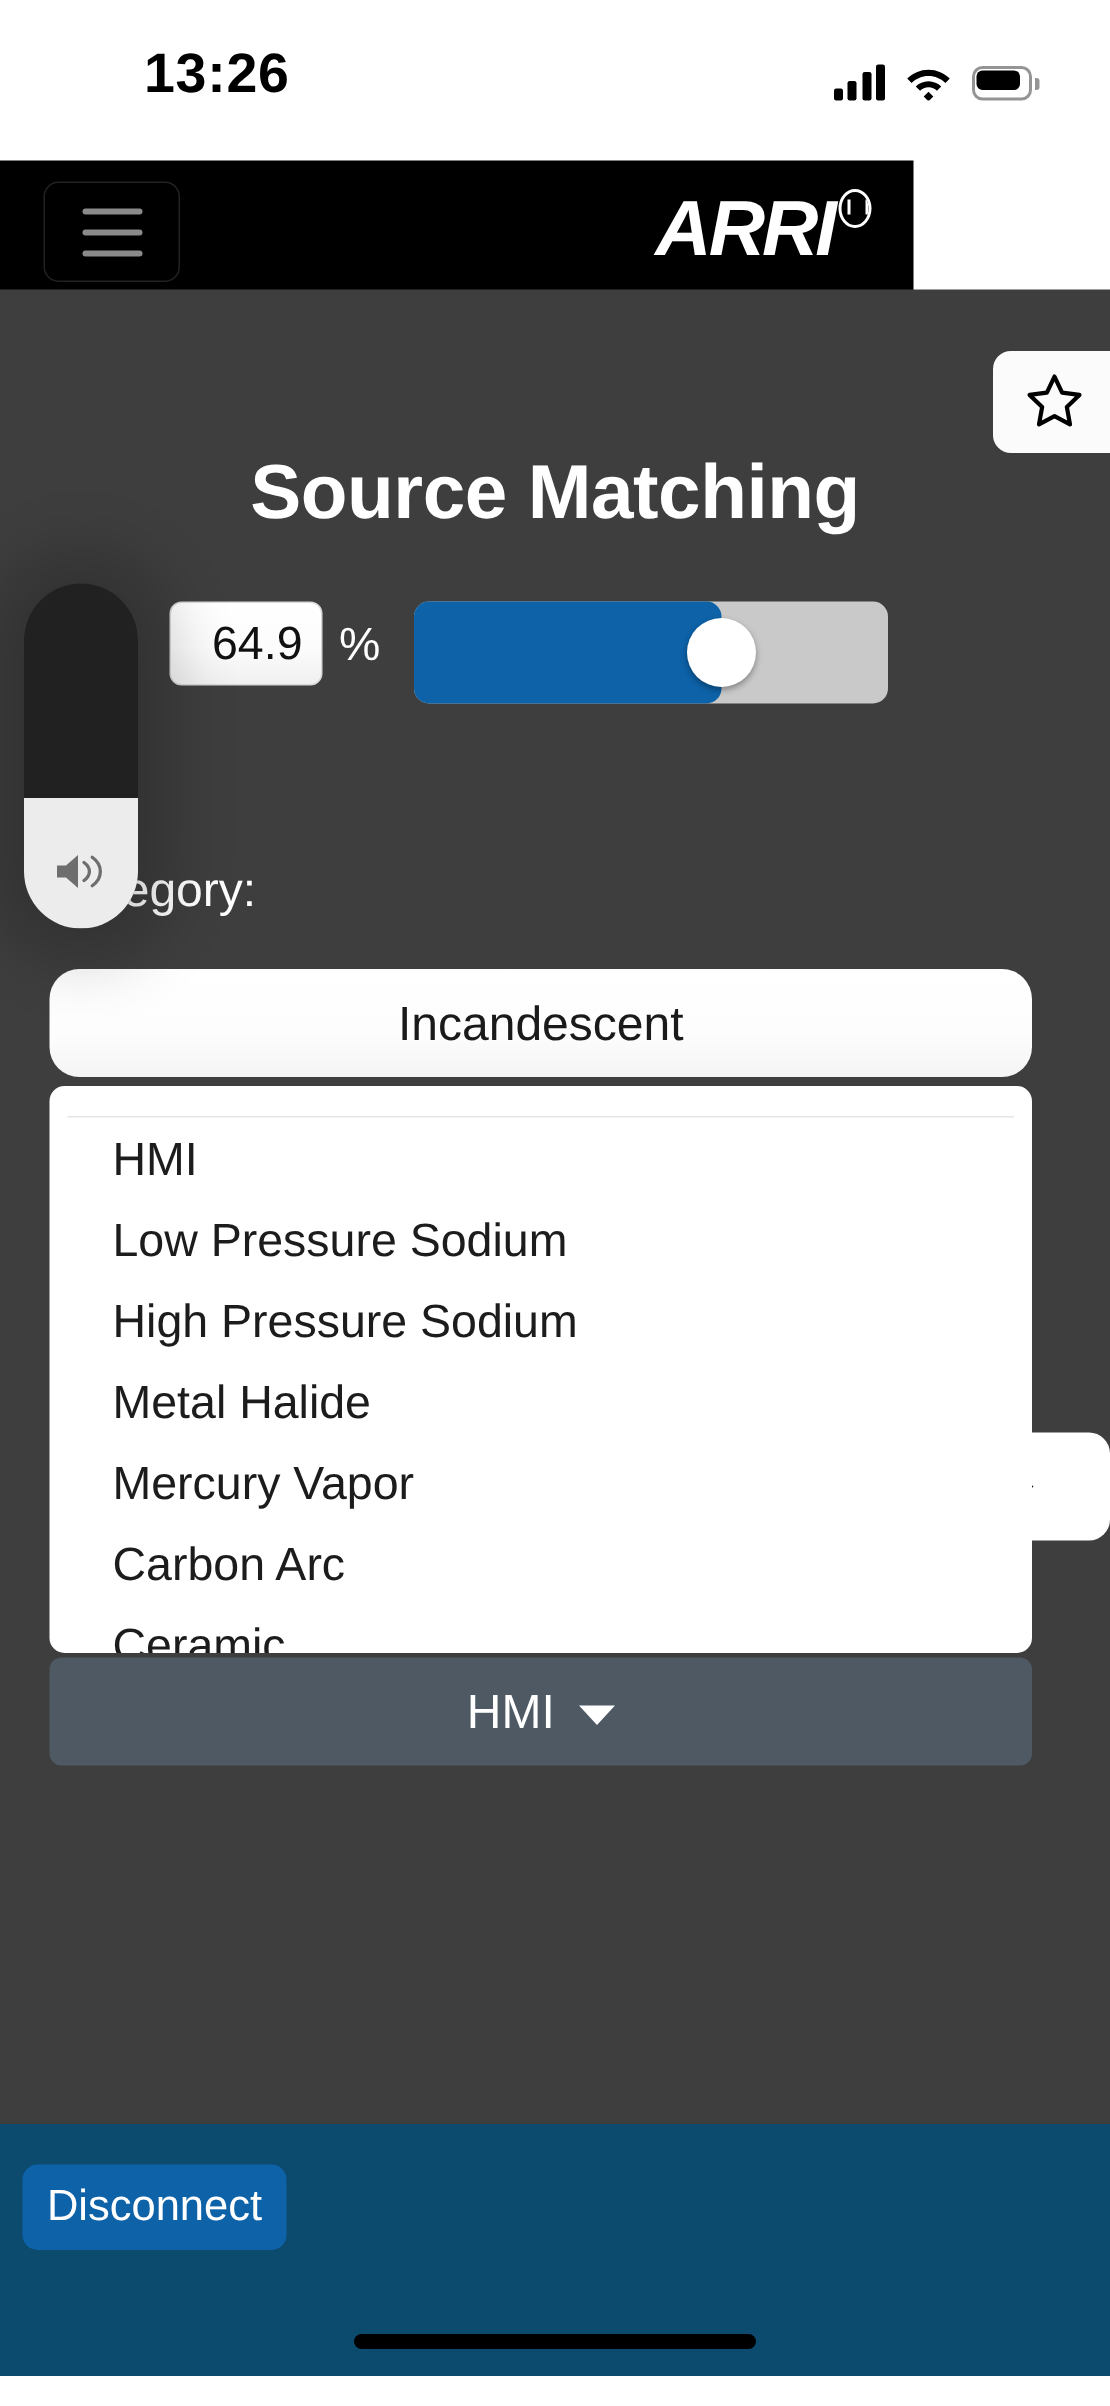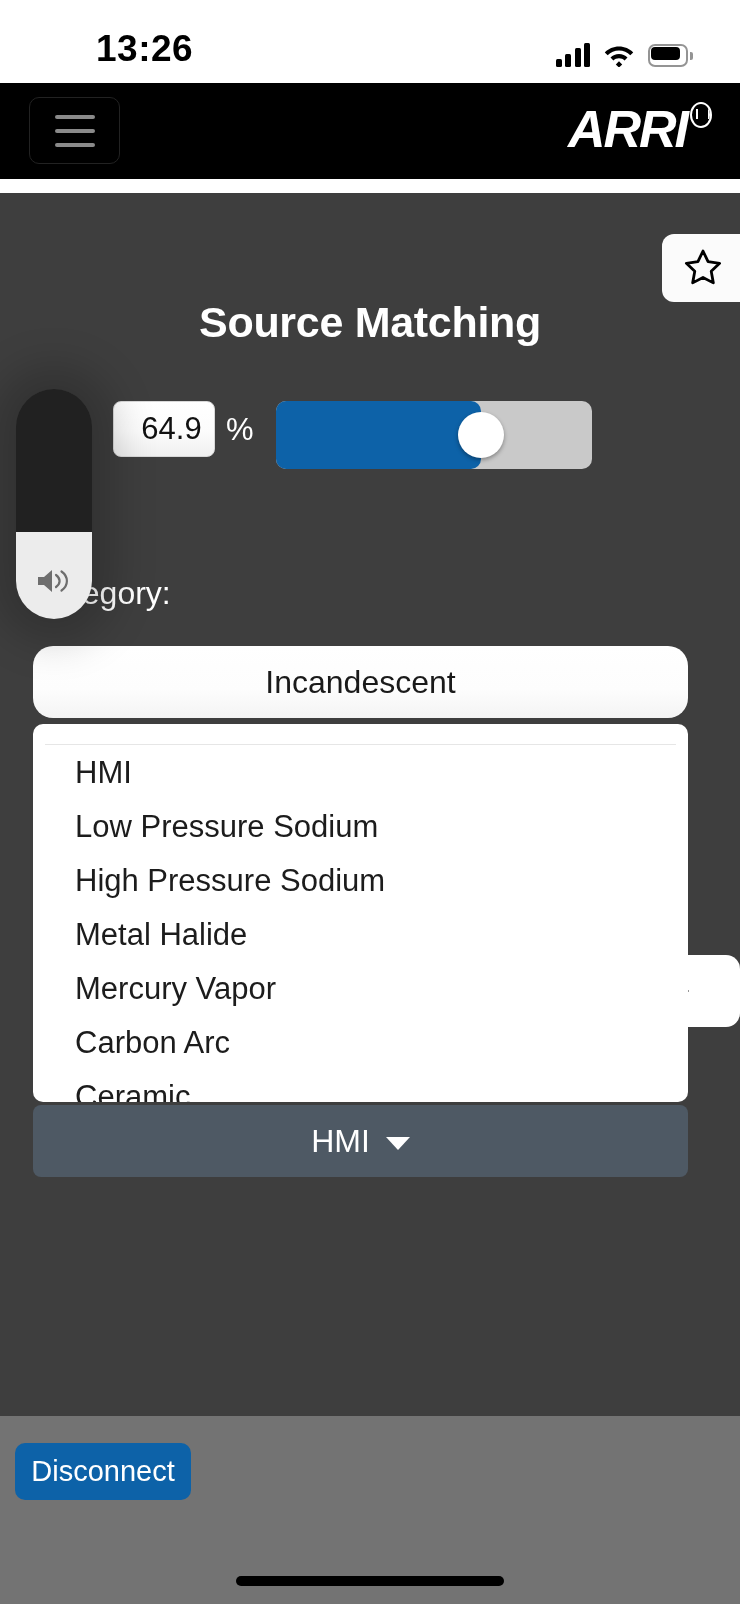--- a/index.html
+++ b/index.html
@@ -93,8 +93,8 @@
   
   .app-header {
     position: absolute;
-    top: 83px; left: 0;
-    width: 740px;
+    top: 107px; left: 0;
+    width: 609px;
     height: 96px;
     background: #000000;
   }

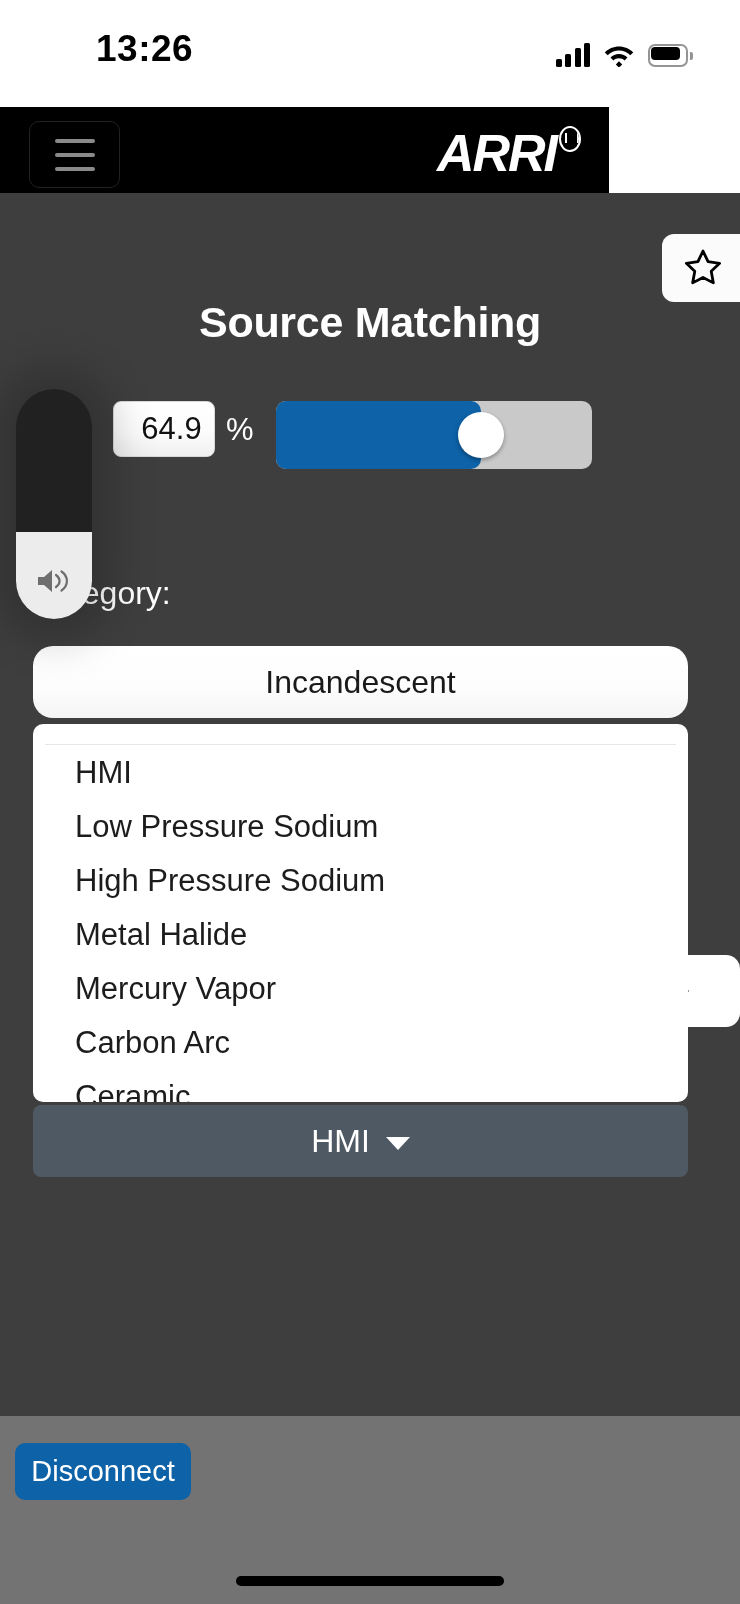--- a/index.html
+++ b/index.html
@@ -178,7 +178,7 @@
     top: 105px;
     width: 740px;
     text-align: center;
-    font-size: 43px;
+    font-size: 51px;
     font-weight: bold;
     color: #ffffff;
     letter-spacing: -0.3px;

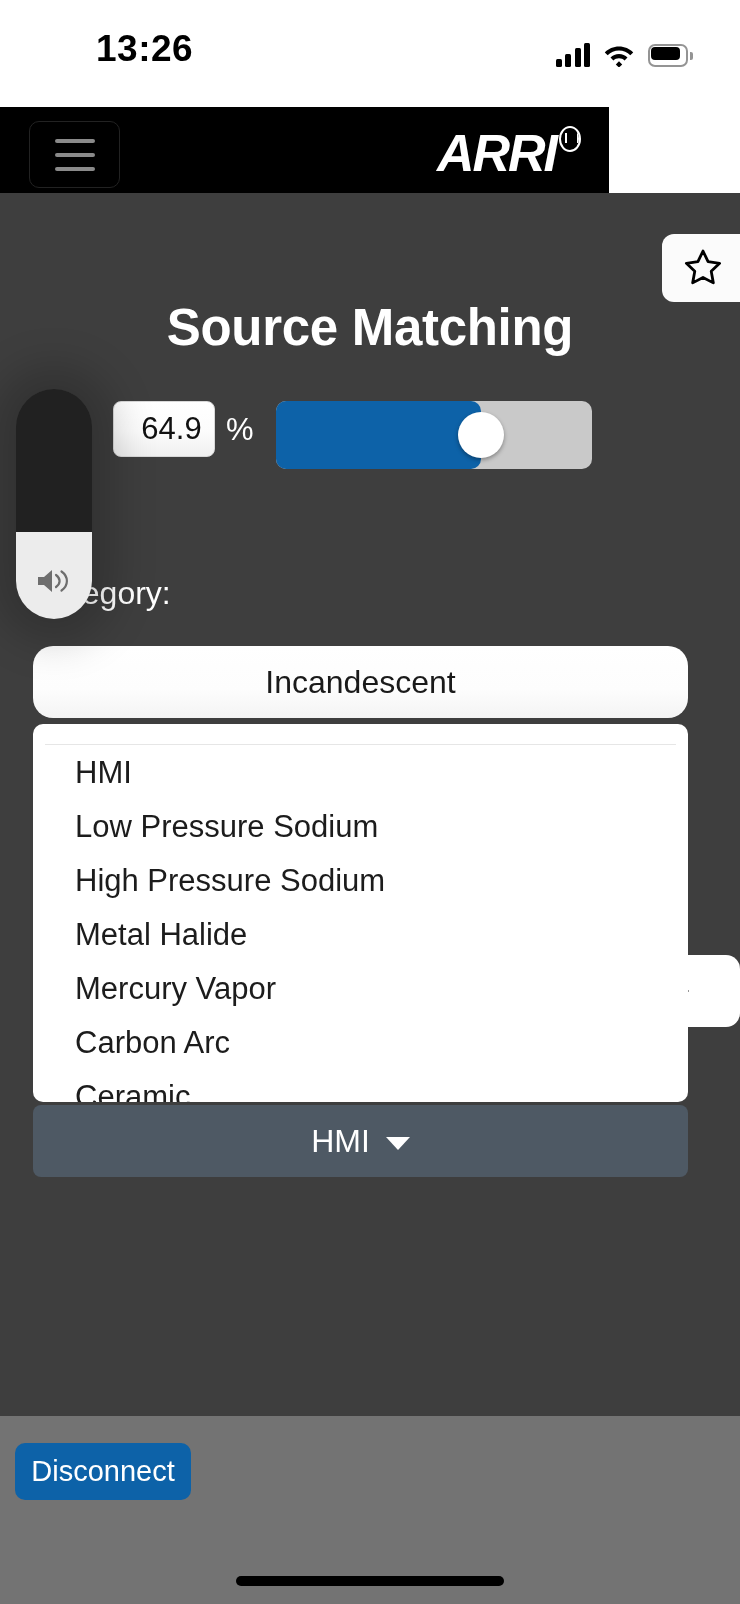--- a/index.html
+++ b/index.html
@@ -385,8 +385,8 @@
     position: absolute;
     top: 1416px; left: 0;
     width: 740px;
-    height: 188px;
-    background: #737373;
+    height: 168px;
+    background: #0c4a6e;
   }
   .disconnect-btn {
     position: absolute;

